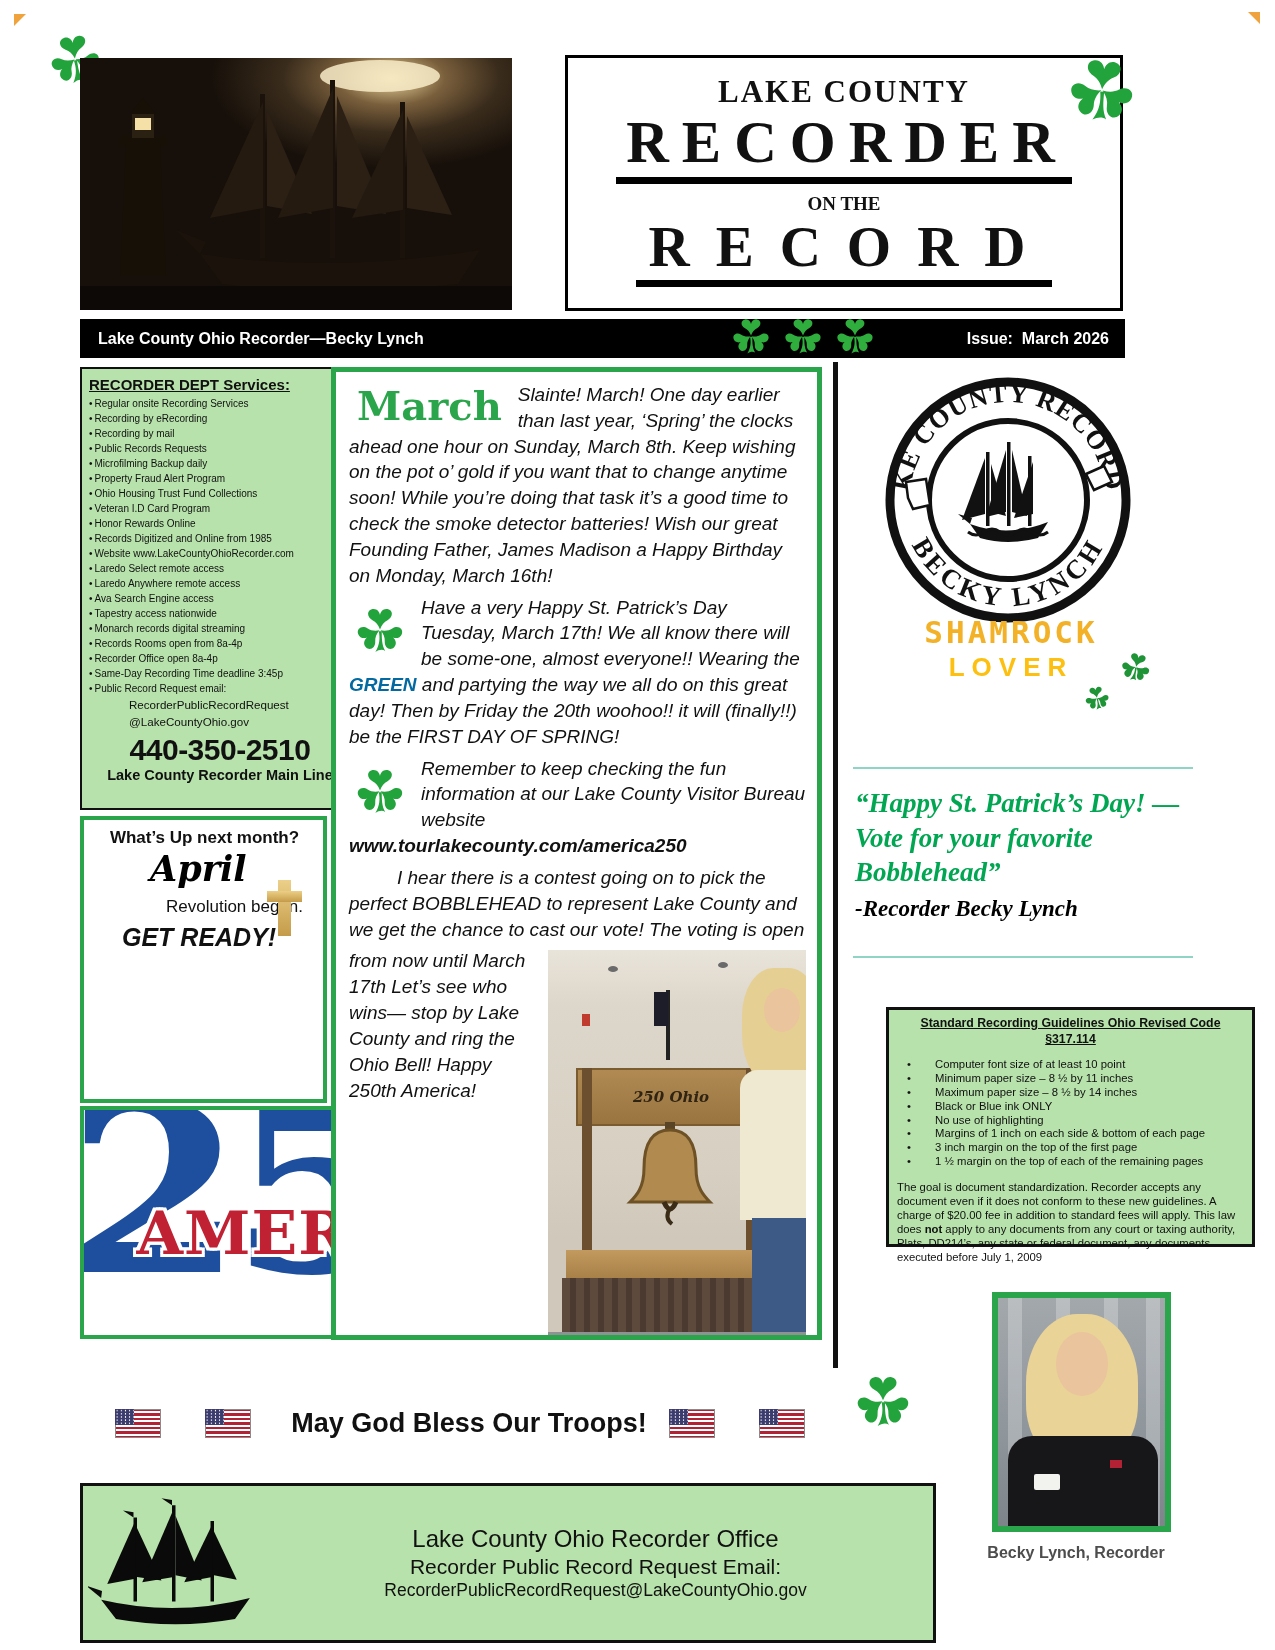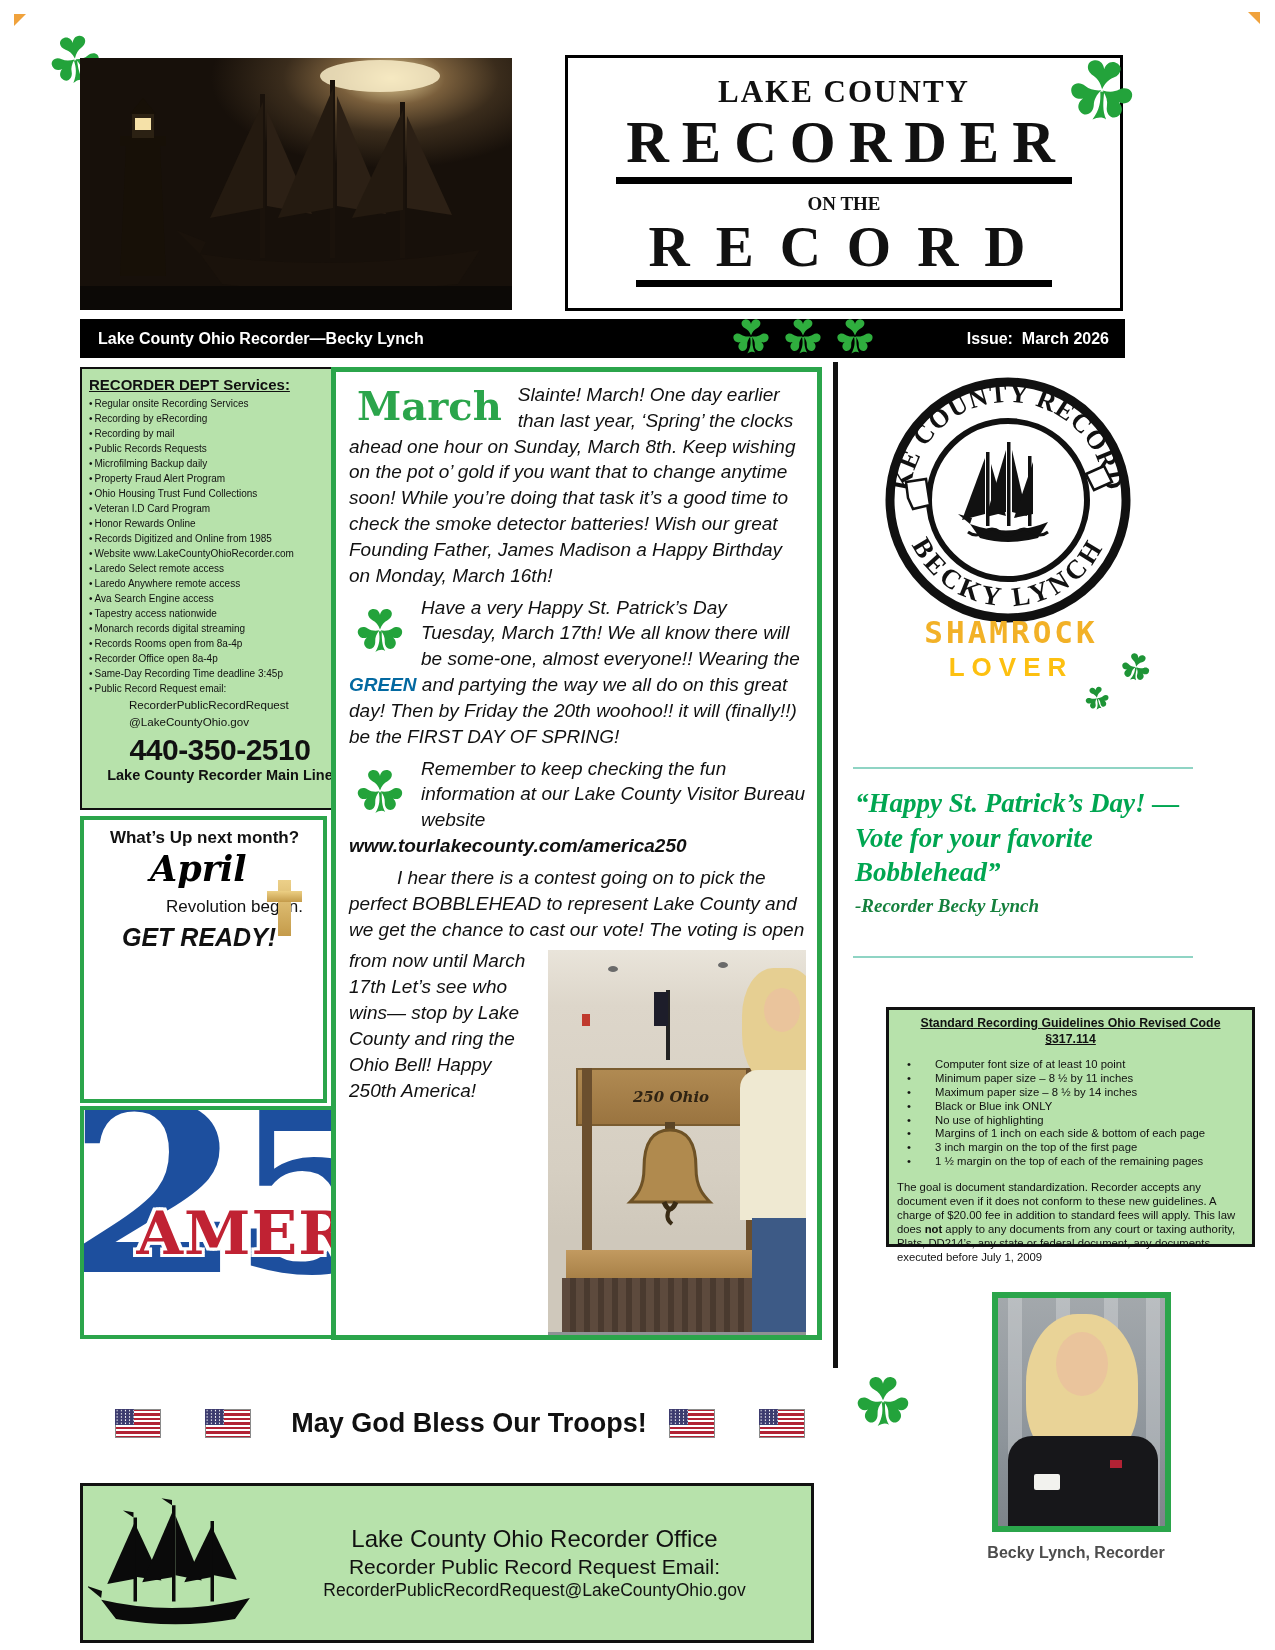--- a/index.html
+++ b/index.html
@@ -107,7 +107,7 @@
   .rule{height:2px;background:#8fd4c4;}
   .quote{left:855px;top:786px;width:338px;font-family:"Liberation Serif",serif;font-weight:bold;
       font-style:italic;font-size:27px;line-height:1.28;color:#00a651;}
-  .quote-attr{font-size:19px;color:#15803d;margin-top:4px;}
+  .quote-attr{font-size:23px;color:#000000;margin-top:4px;}
 
   .guidelines{left:886px;top:1007px;width:369px;height:240px;padding:6px 8px;font-size:11.3px;line-height:1.23;border-width:3px;}
   .gl-title{font-weight:bold;text-align:center;text-decoration:underline;font-size:12.3px;line-height:1.3;margin-bottom:10px;}

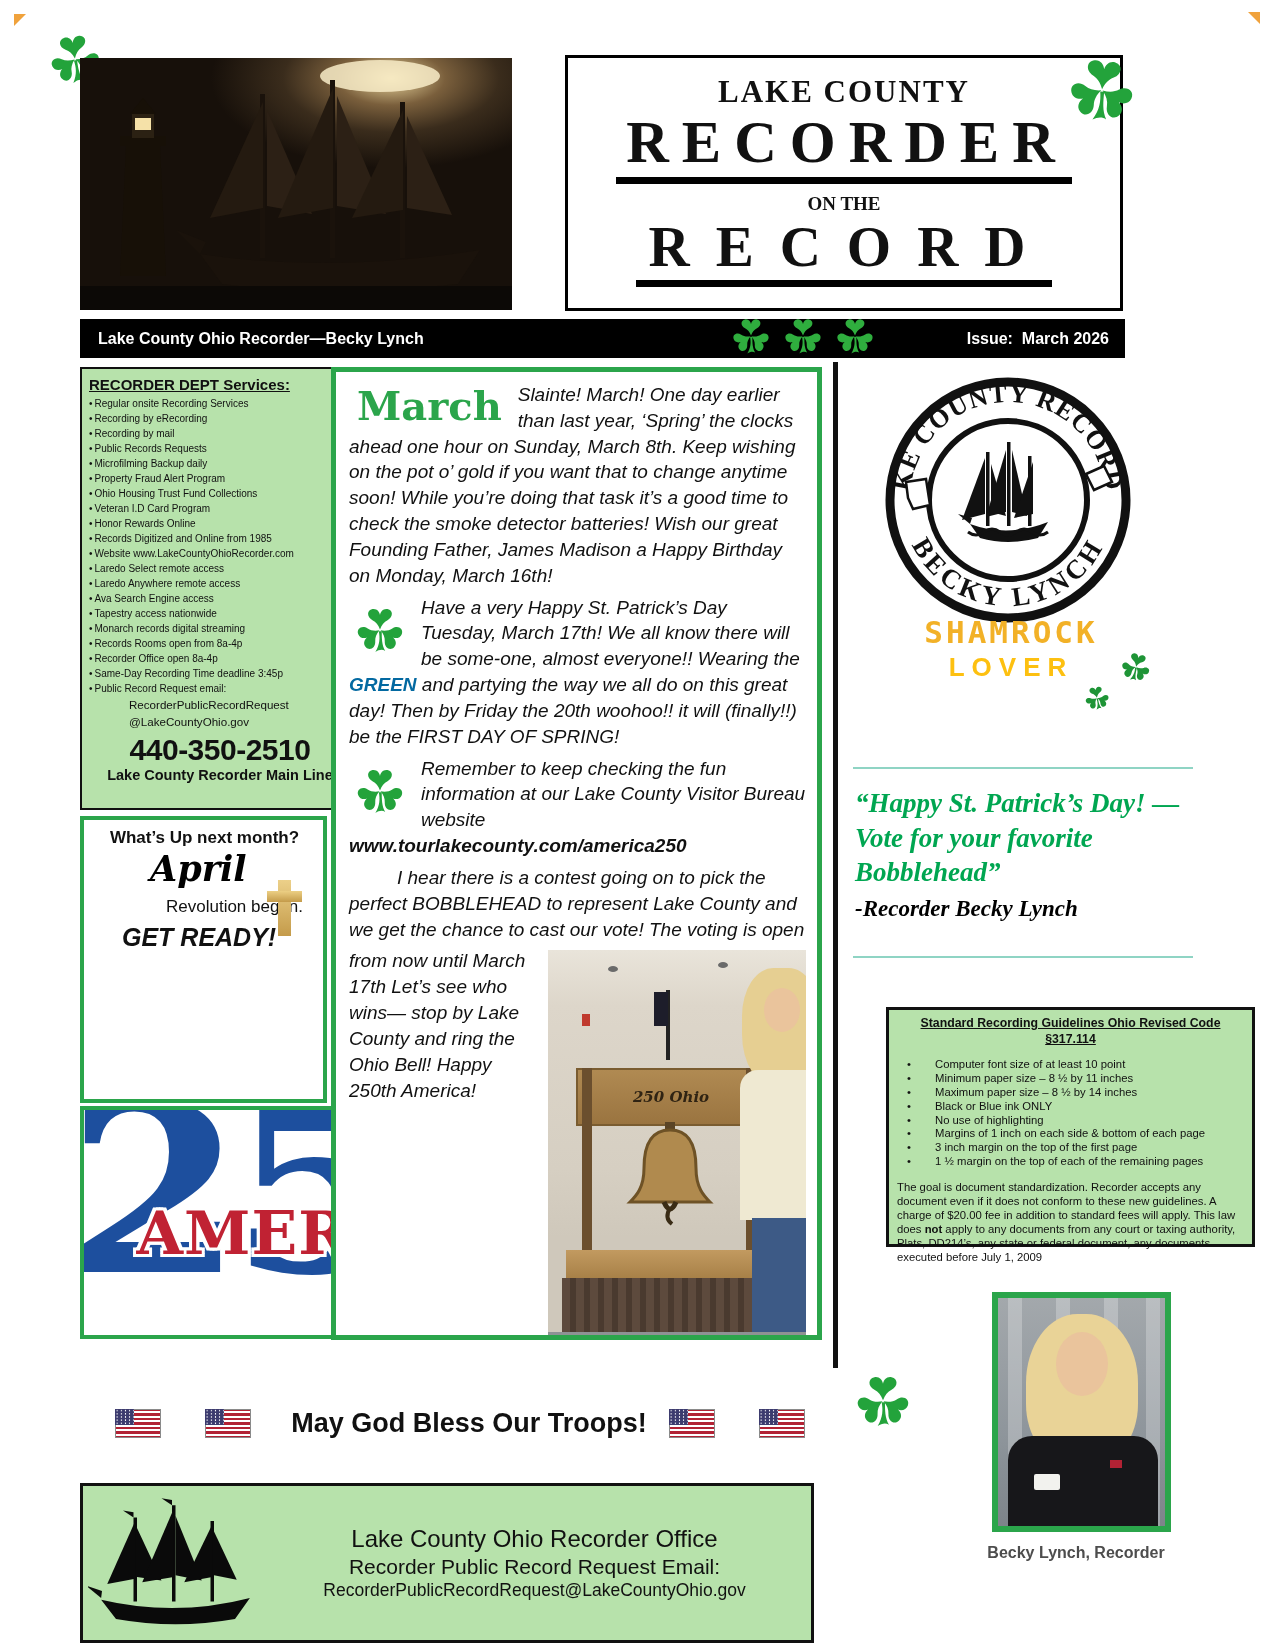--- a/index.html
+++ b/index.html
@@ -135,7 +135,7 @@
   .flag::before{content:"";position:absolute;top:0;left:0;width:19px;height:16px;
       background-color:#3c3b6e;background-image:radial-gradient(#fff 0.7px,transparent 1px);background-size:4.2px 3.2px;}
   .flag + .flag{margin-left:44px;}
-  .footer{left:80px;top:1483px;width:734px;height:160px;border-width:3px;display:flex;align-items:center;}
+  .footer{left:80px;top:1483px;width:856px;height:160px;border-width:3px;display:flex;align-items:center;}
   .ft-ship{flex:0 0 185px;height:140px;}
   .ft-text{flex:1;text-align:center;line-height:1.25;padding-right:10px;}
   .ft-1{font-size:24px;}

